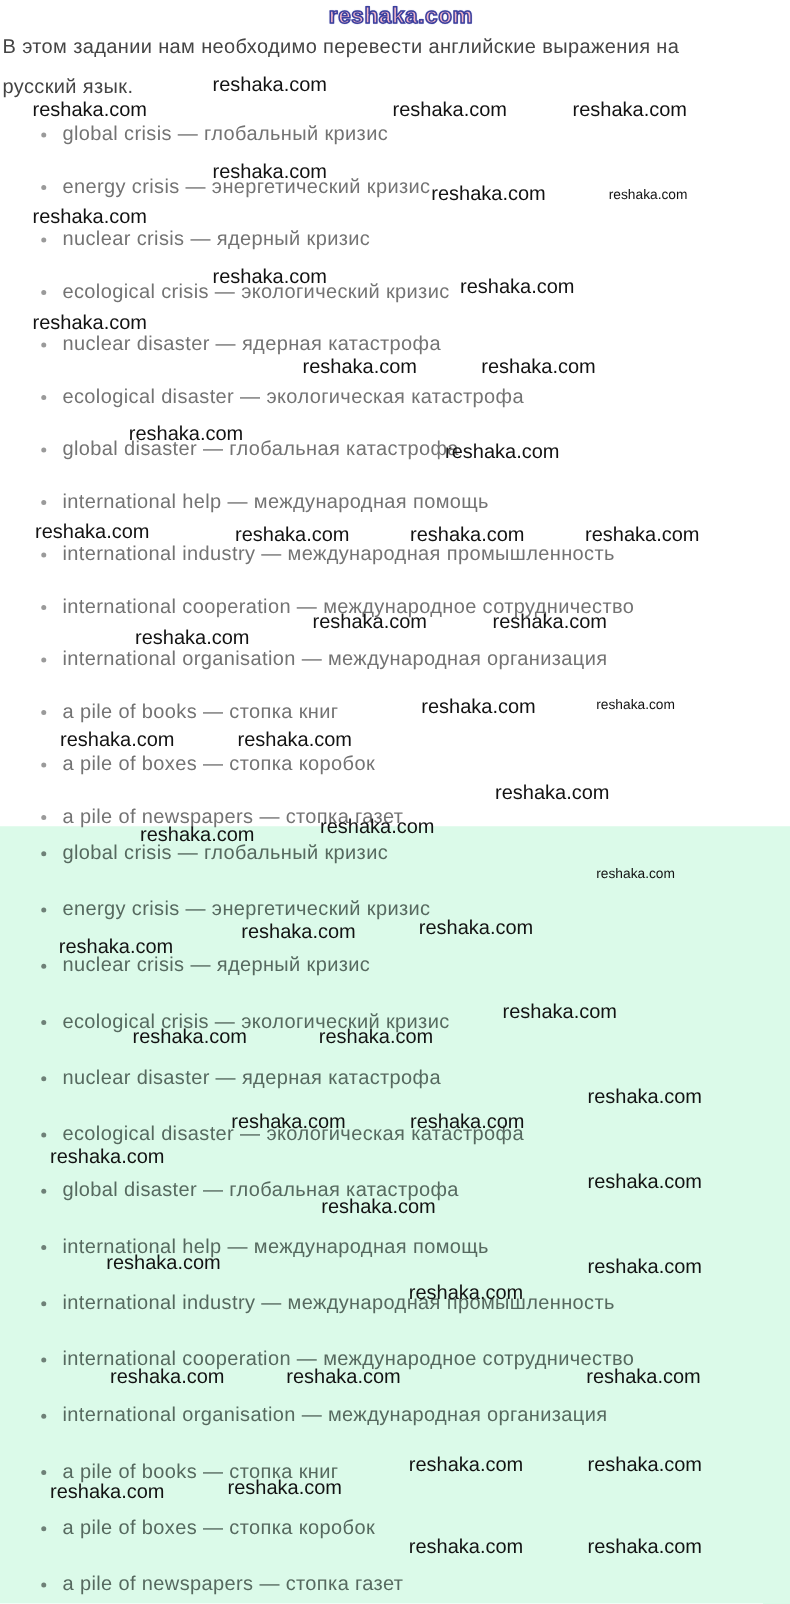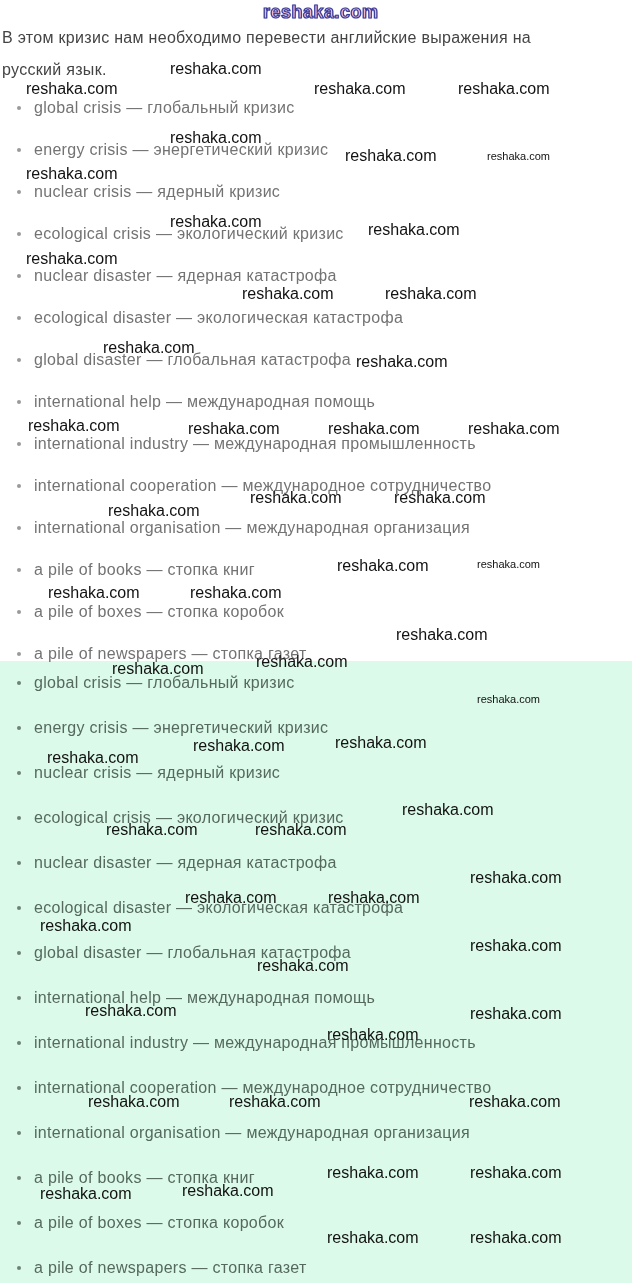--- a/index.html
+++ b/index.html
@@ -96,7 +96,7 @@
 
   <div class="wm-top">reshaka.com</div>
 
-  <div class="intro">В этом кризис нам необходимо перевести английские выражения на
+  <div class="intro">В этом задании нам необходимо перевести английские выражения на
 русский язык.</div>
 
   <div class="green-block"></div>

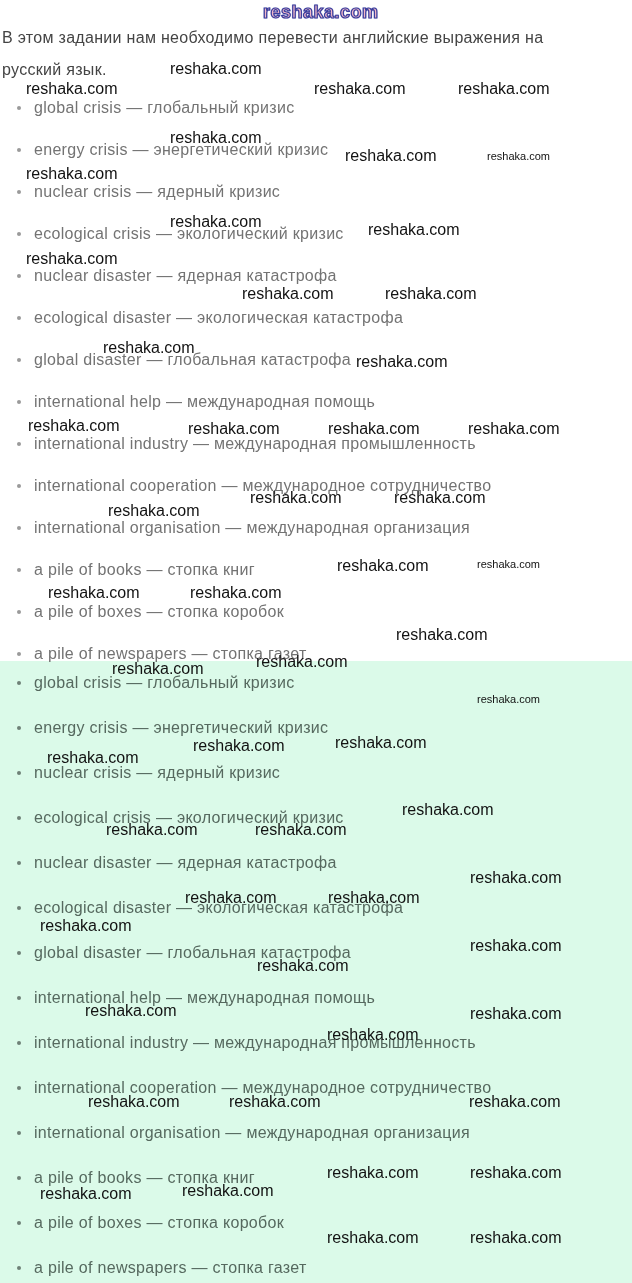--- a/index.html
+++ b/index.html
@@ -41,7 +41,7 @@
   }
   .list {
     position: absolute;
-    left: 0;
+    left: 16px;
     width: 552px;
   }
   #list-plain { top: 99px; }

